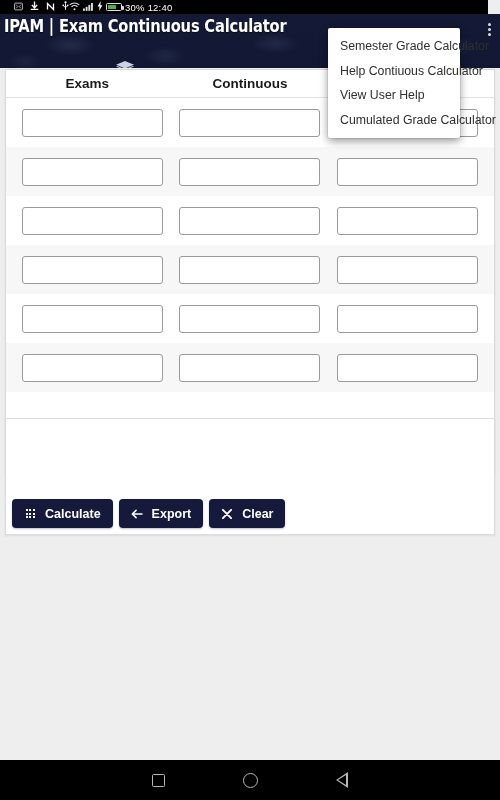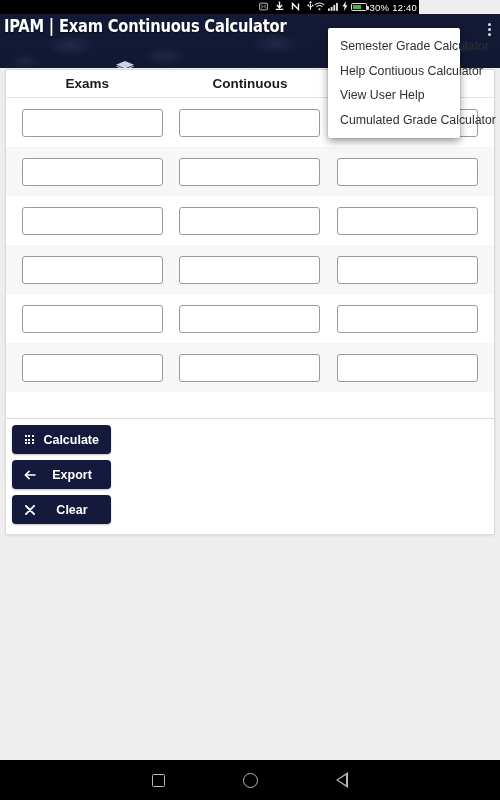--- a/index.html
+++ b/index.html
@@ -13,10 +13,10 @@
 
   
   .statusbar {
-    position: absolute; top: 0; left: 0; width: 419px; height: 14px;
+    position: absolute; top: 0; left: 0; width: 488px; height: 14px;
     background: #000; color: #fff;
-    display: flex; align-items: center; justify-content: flex-end;
-    padding: 0 2px; font-size: 9.5px;
+    display: flex; align-items: center; justify-content: flex-start;
+    padding: 0 14px; font-size: 9.5px;
   }
   .sb-left { display: flex; align-items: center; gap: 7px; }
   .sb-right { display: flex; align-items: center; gap: 3px; }

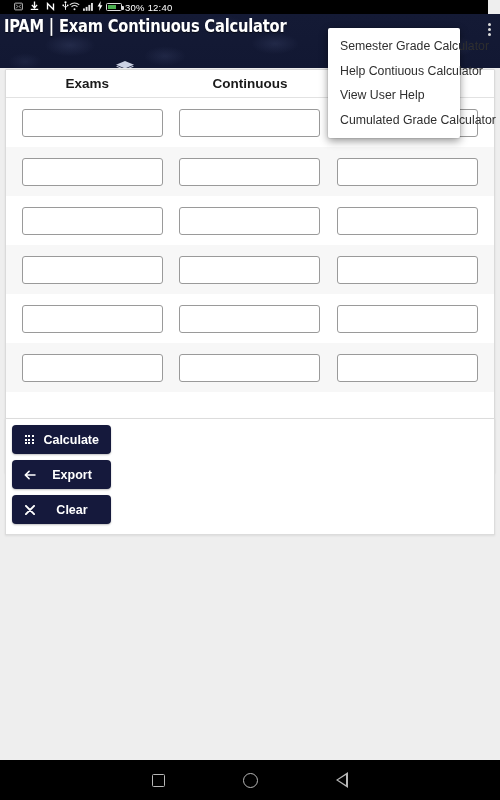--- a/index.html
+++ b/index.html
@@ -109,7 +109,7 @@
     box-shadow: 0 1px 2px rgba(0,0,0,.08);
     display: flex;
   }
-  .btncol { width: 110px; padding: 6px 5px 6px 6px; display: flex; flex-direction: column; gap: 6px; }
+  .btncol { width: 110px; padding: 6px 5px 6px 6px; display: flex; flex-direction: row; gap: 6px; align-items: flex-end; }
   .btn {
     height: 29px; background: #15193c; color: #ffffff;
     border: none; border-radius: 4px;

